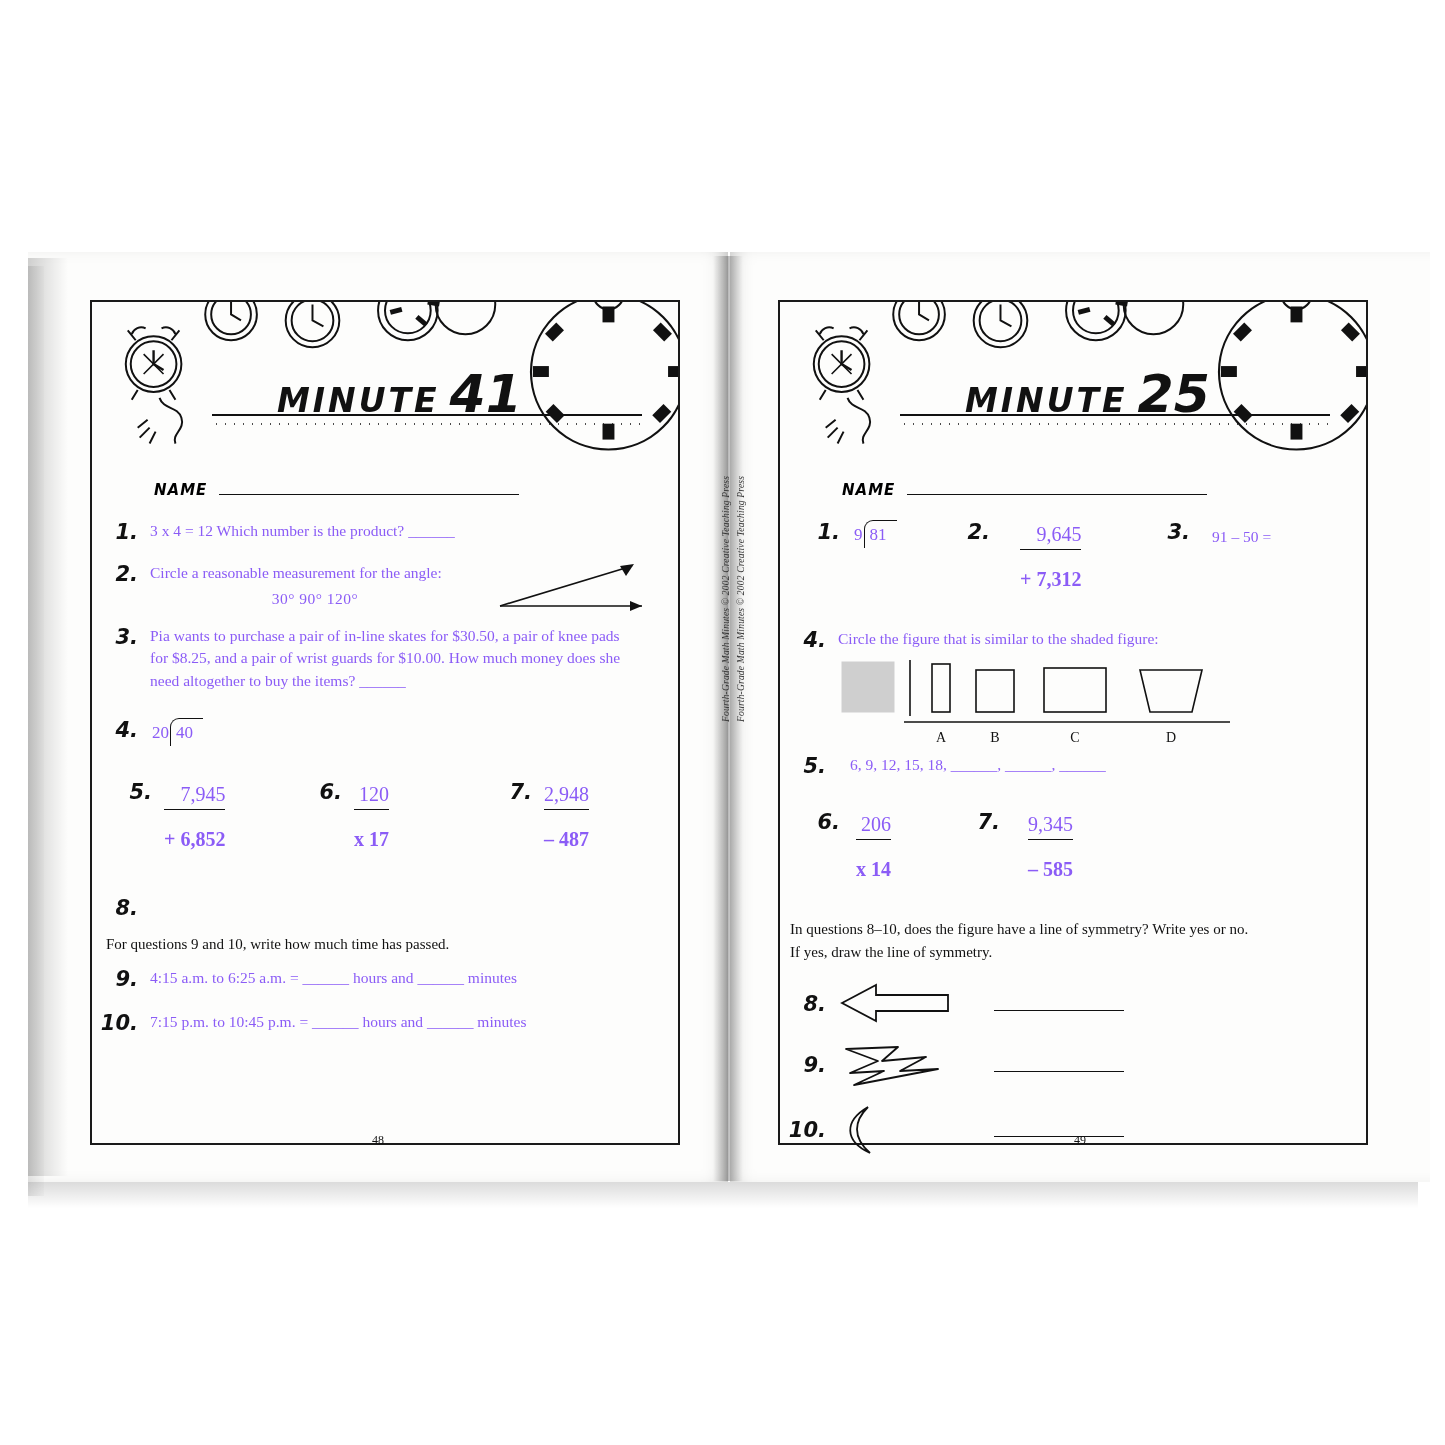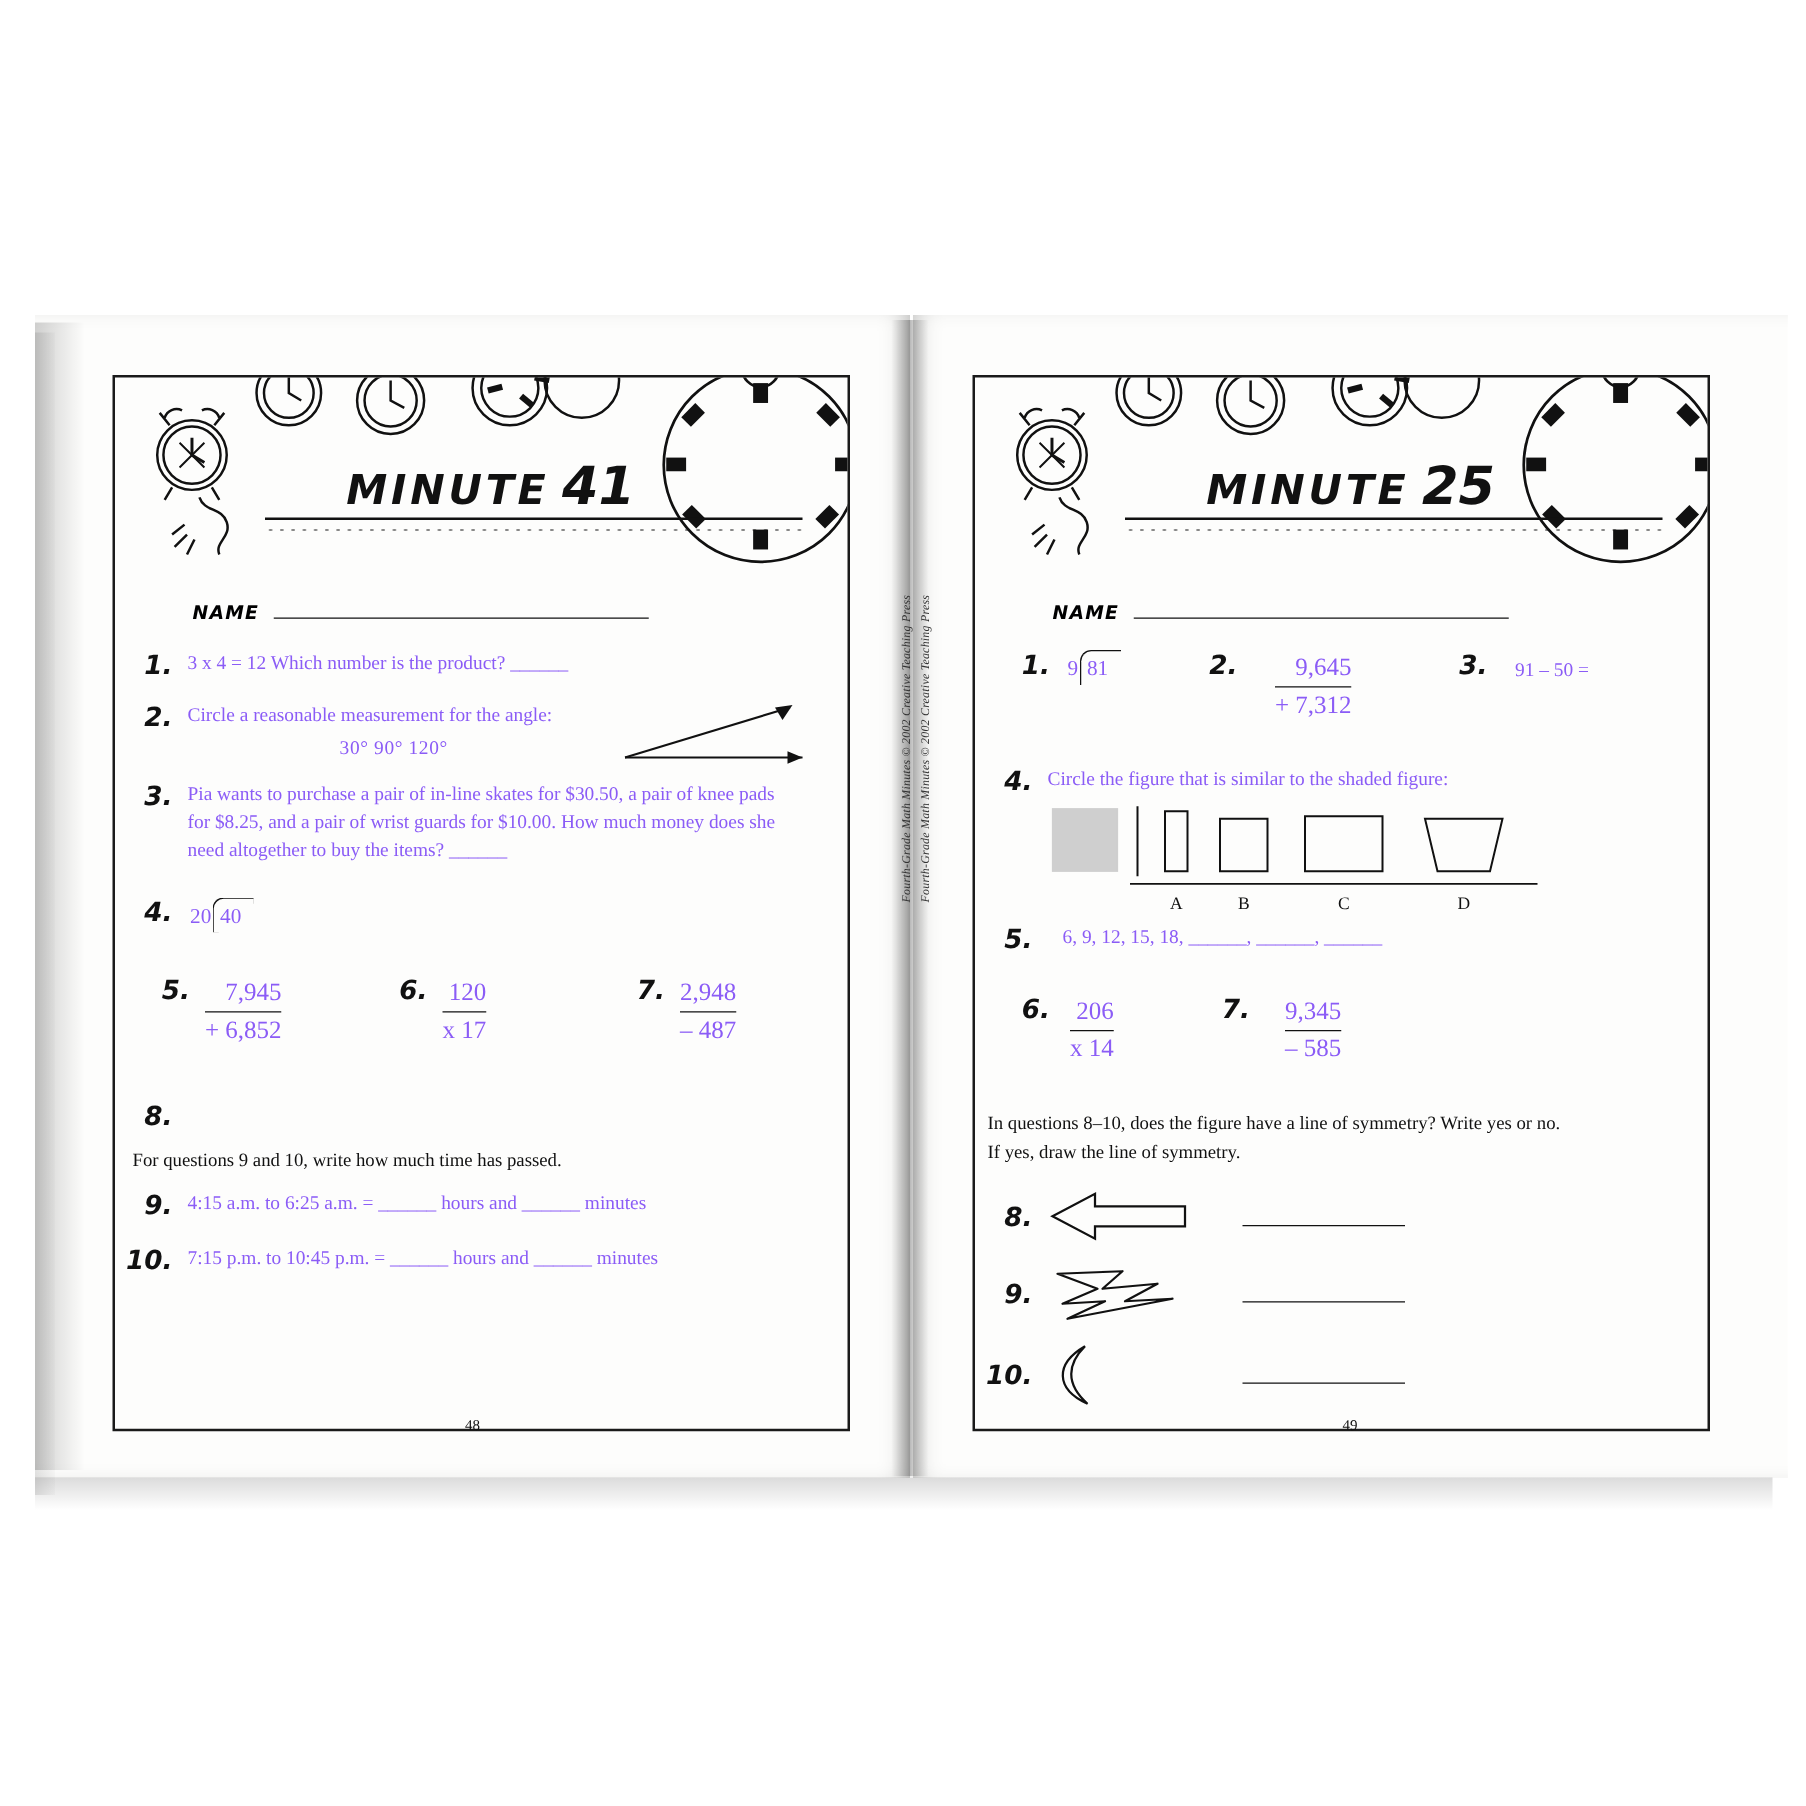--- a/index.html
+++ b/index.html
@@ -85,7 +85,7 @@
     color: #111;
   }
   .minute-num {
-    font-size: 42px;
+    font-size: 52px;
     letter-spacing: 0px;
     margin-left: 10px;
   }

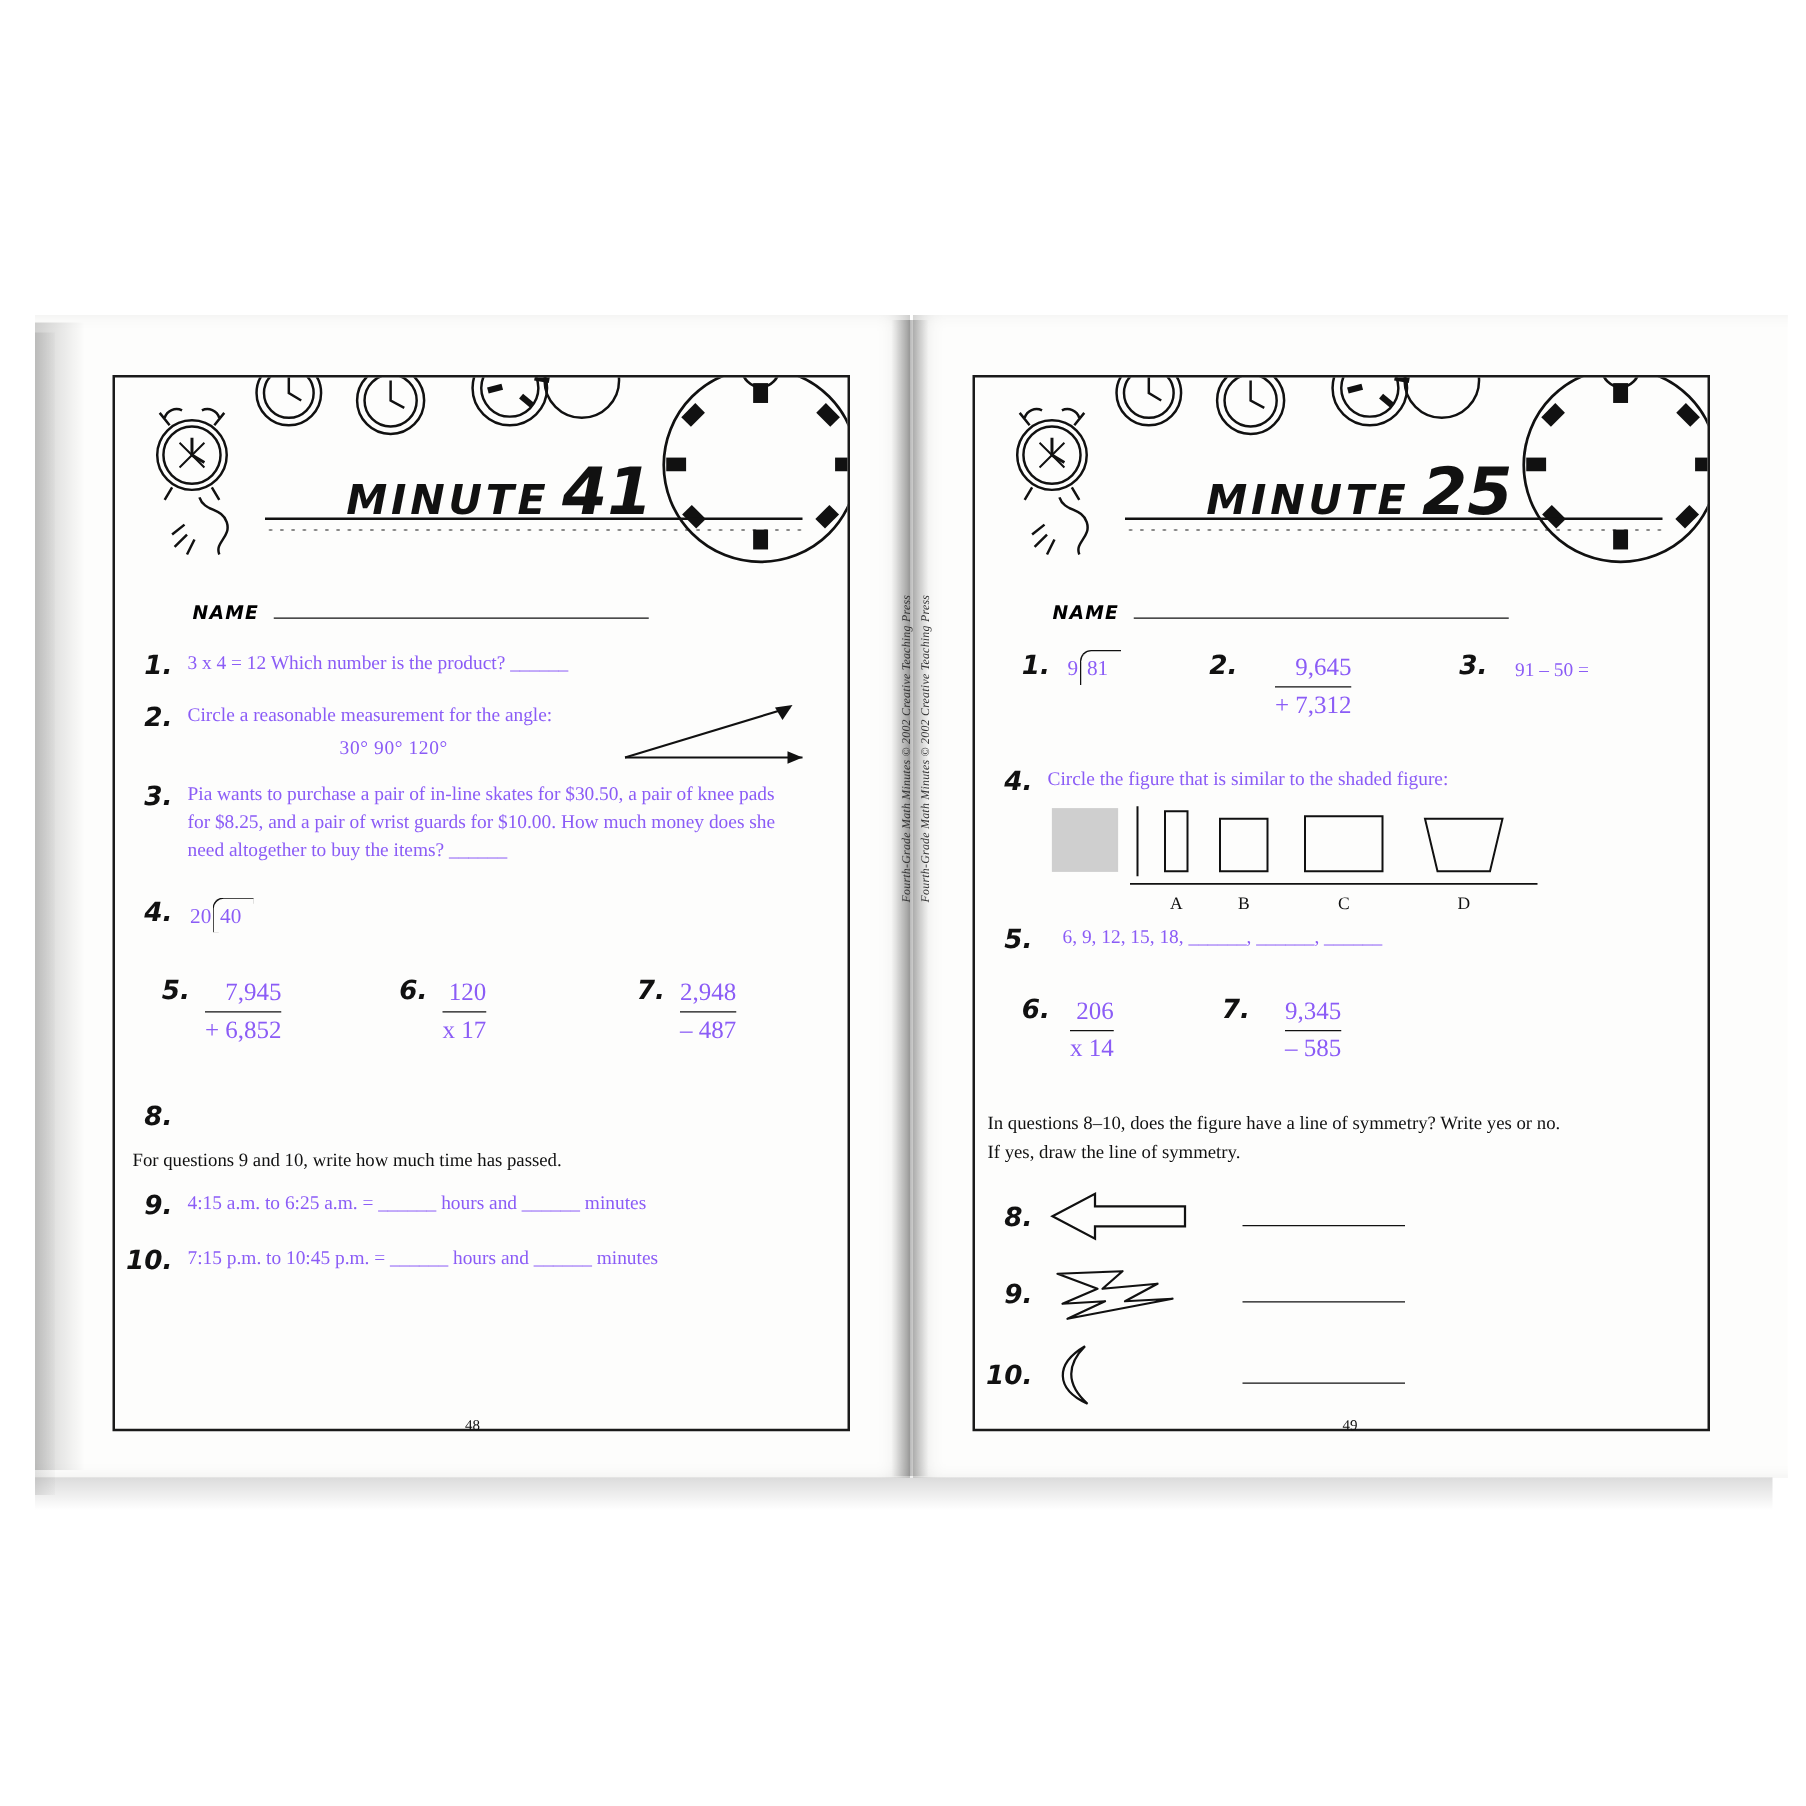--- a/index.html
+++ b/index.html
@@ -166,7 +166,7 @@
     display: inline-block;
     text-align: right;
   }
-  .stack .ln2 { border-top: 1.3px solid #111; padding-top: 0; }
+  .stack .ln2 { border-top: 1.3px solid #111; padding-top: 15px; font-weight: bold; }
   .row-ops { display: flex; align-items: flex-start; }
   .op-item { display: flex; align-items: flex-start; }
   .long-div {

